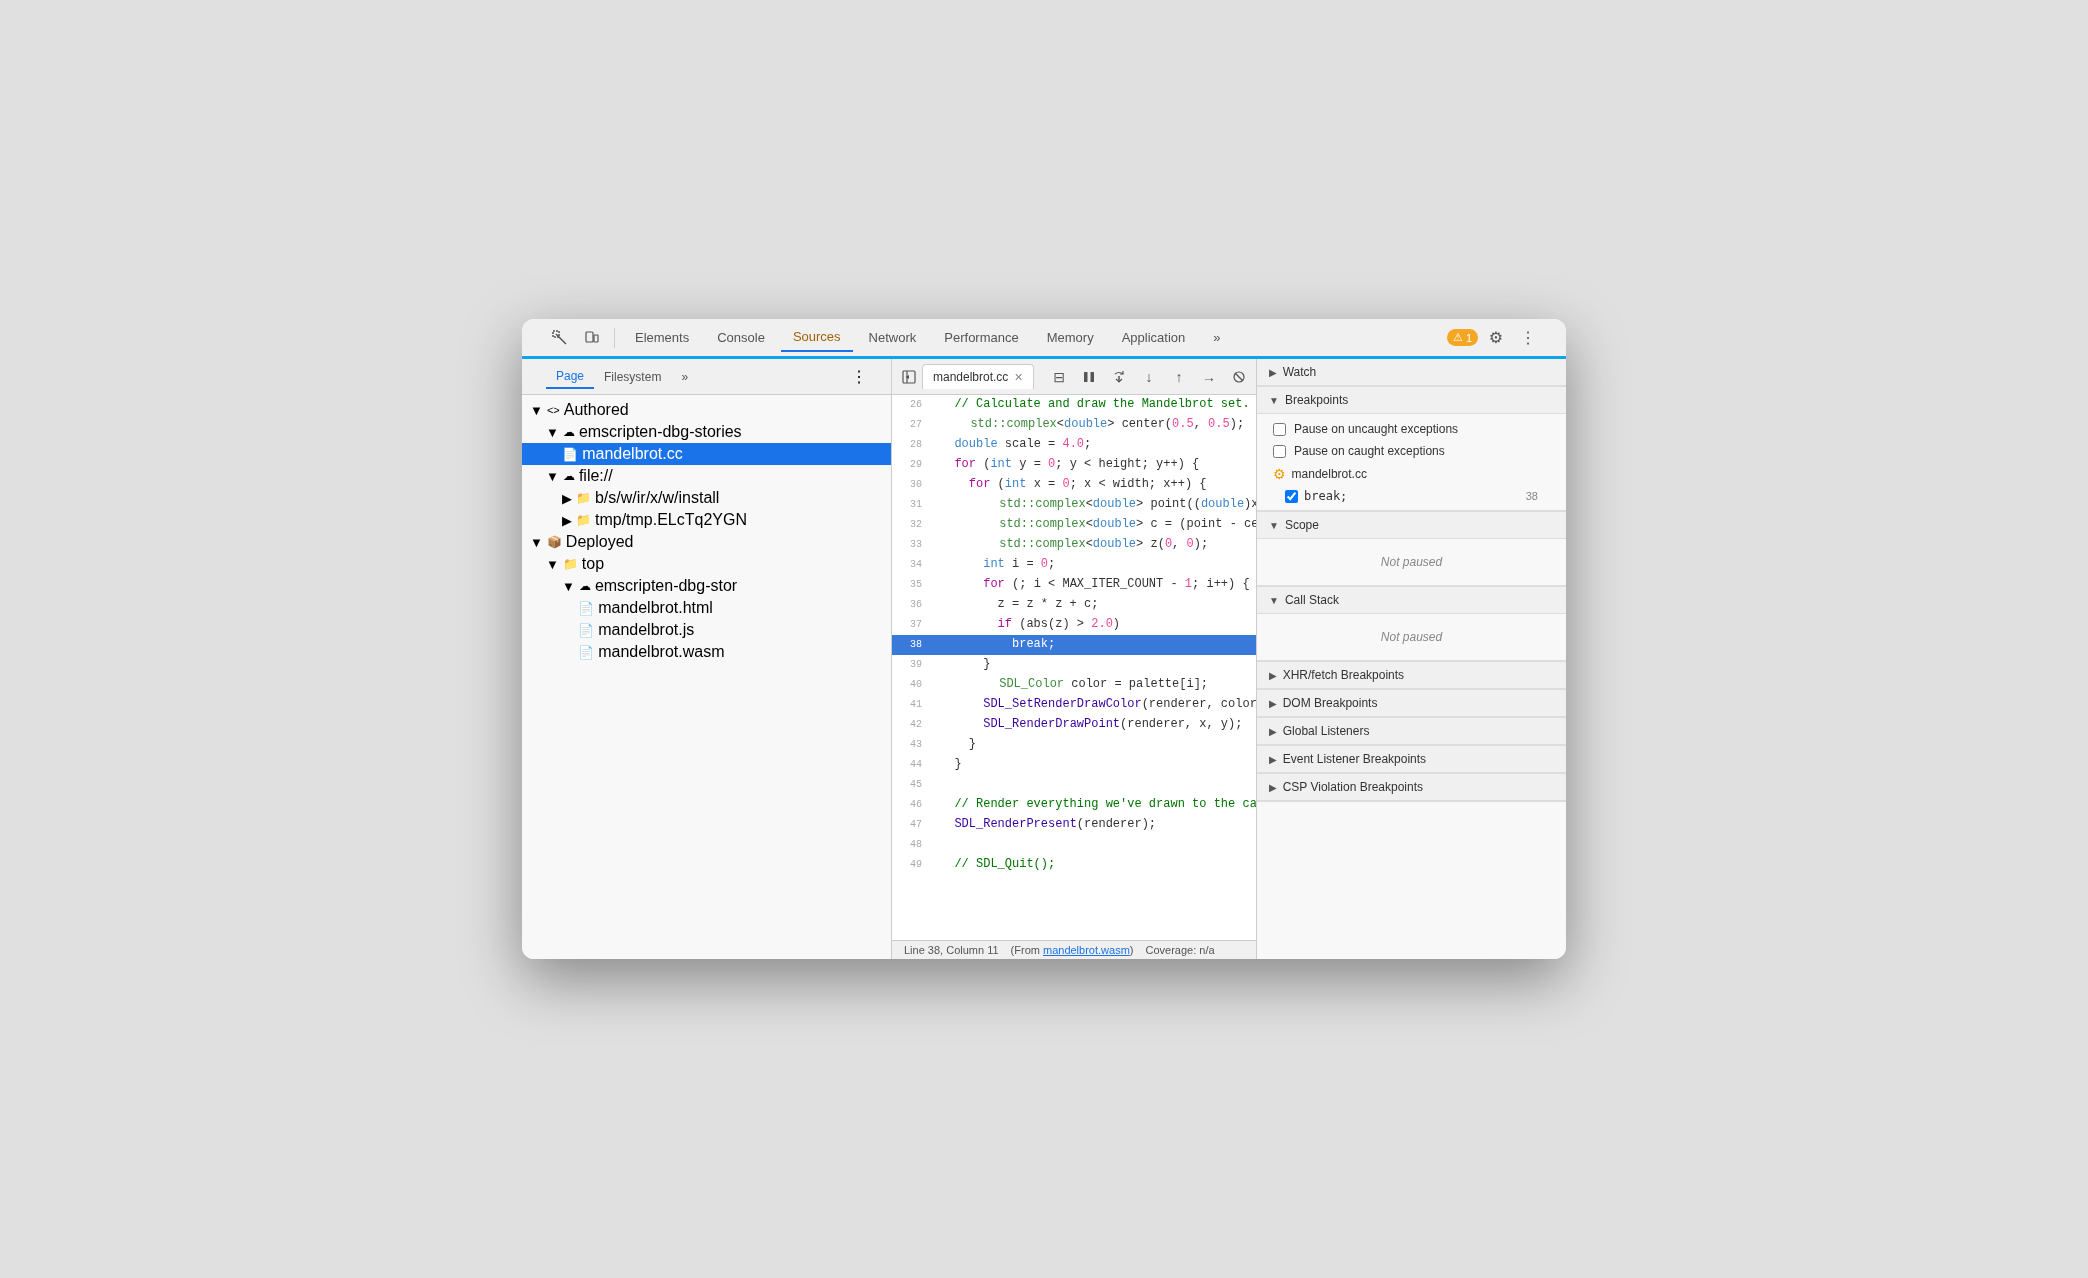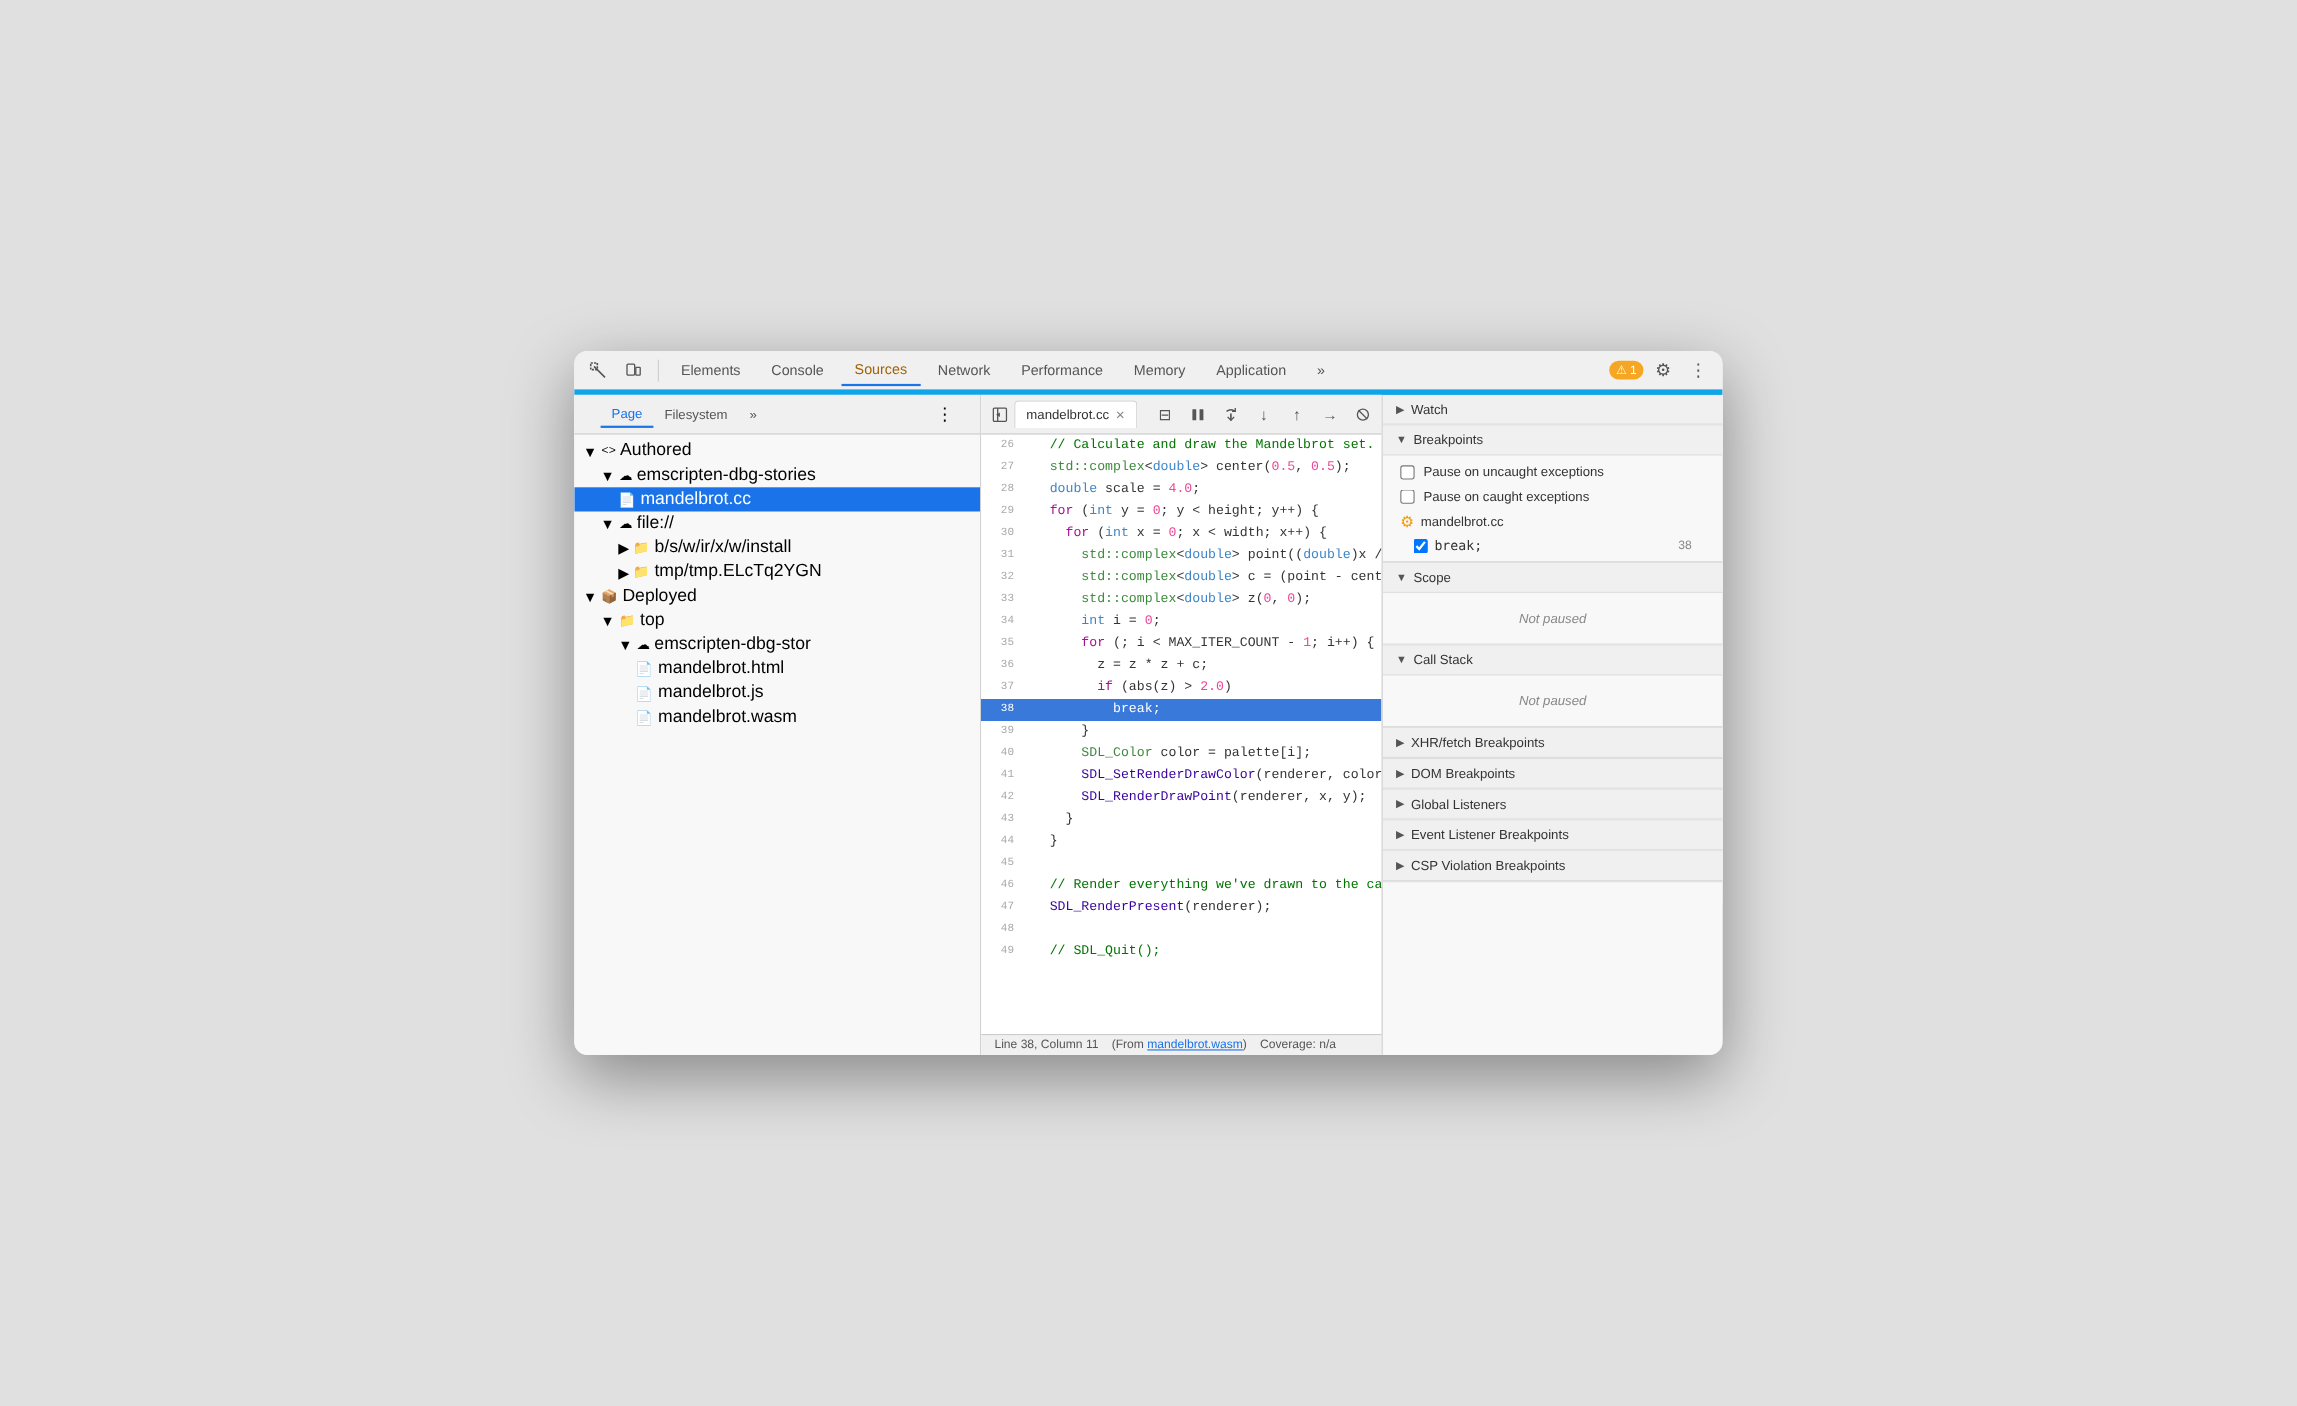--- a/index.html
+++ b/index.html
@@ -51,10 +51,10 @@
     }
     .toolbar {
       background: #f0f0f0;
-      border-bottom: 5px solid #0ea5e9;
-      display: flex;
-      align-items: center;
-      padding: 0 8px;
+      border-bottom: 3px solid #0ea5e9;
+      display: flex;
+      align-items: center;
+      padding: 0 24px;
       height: 40px;
       gap: 4px;
     }

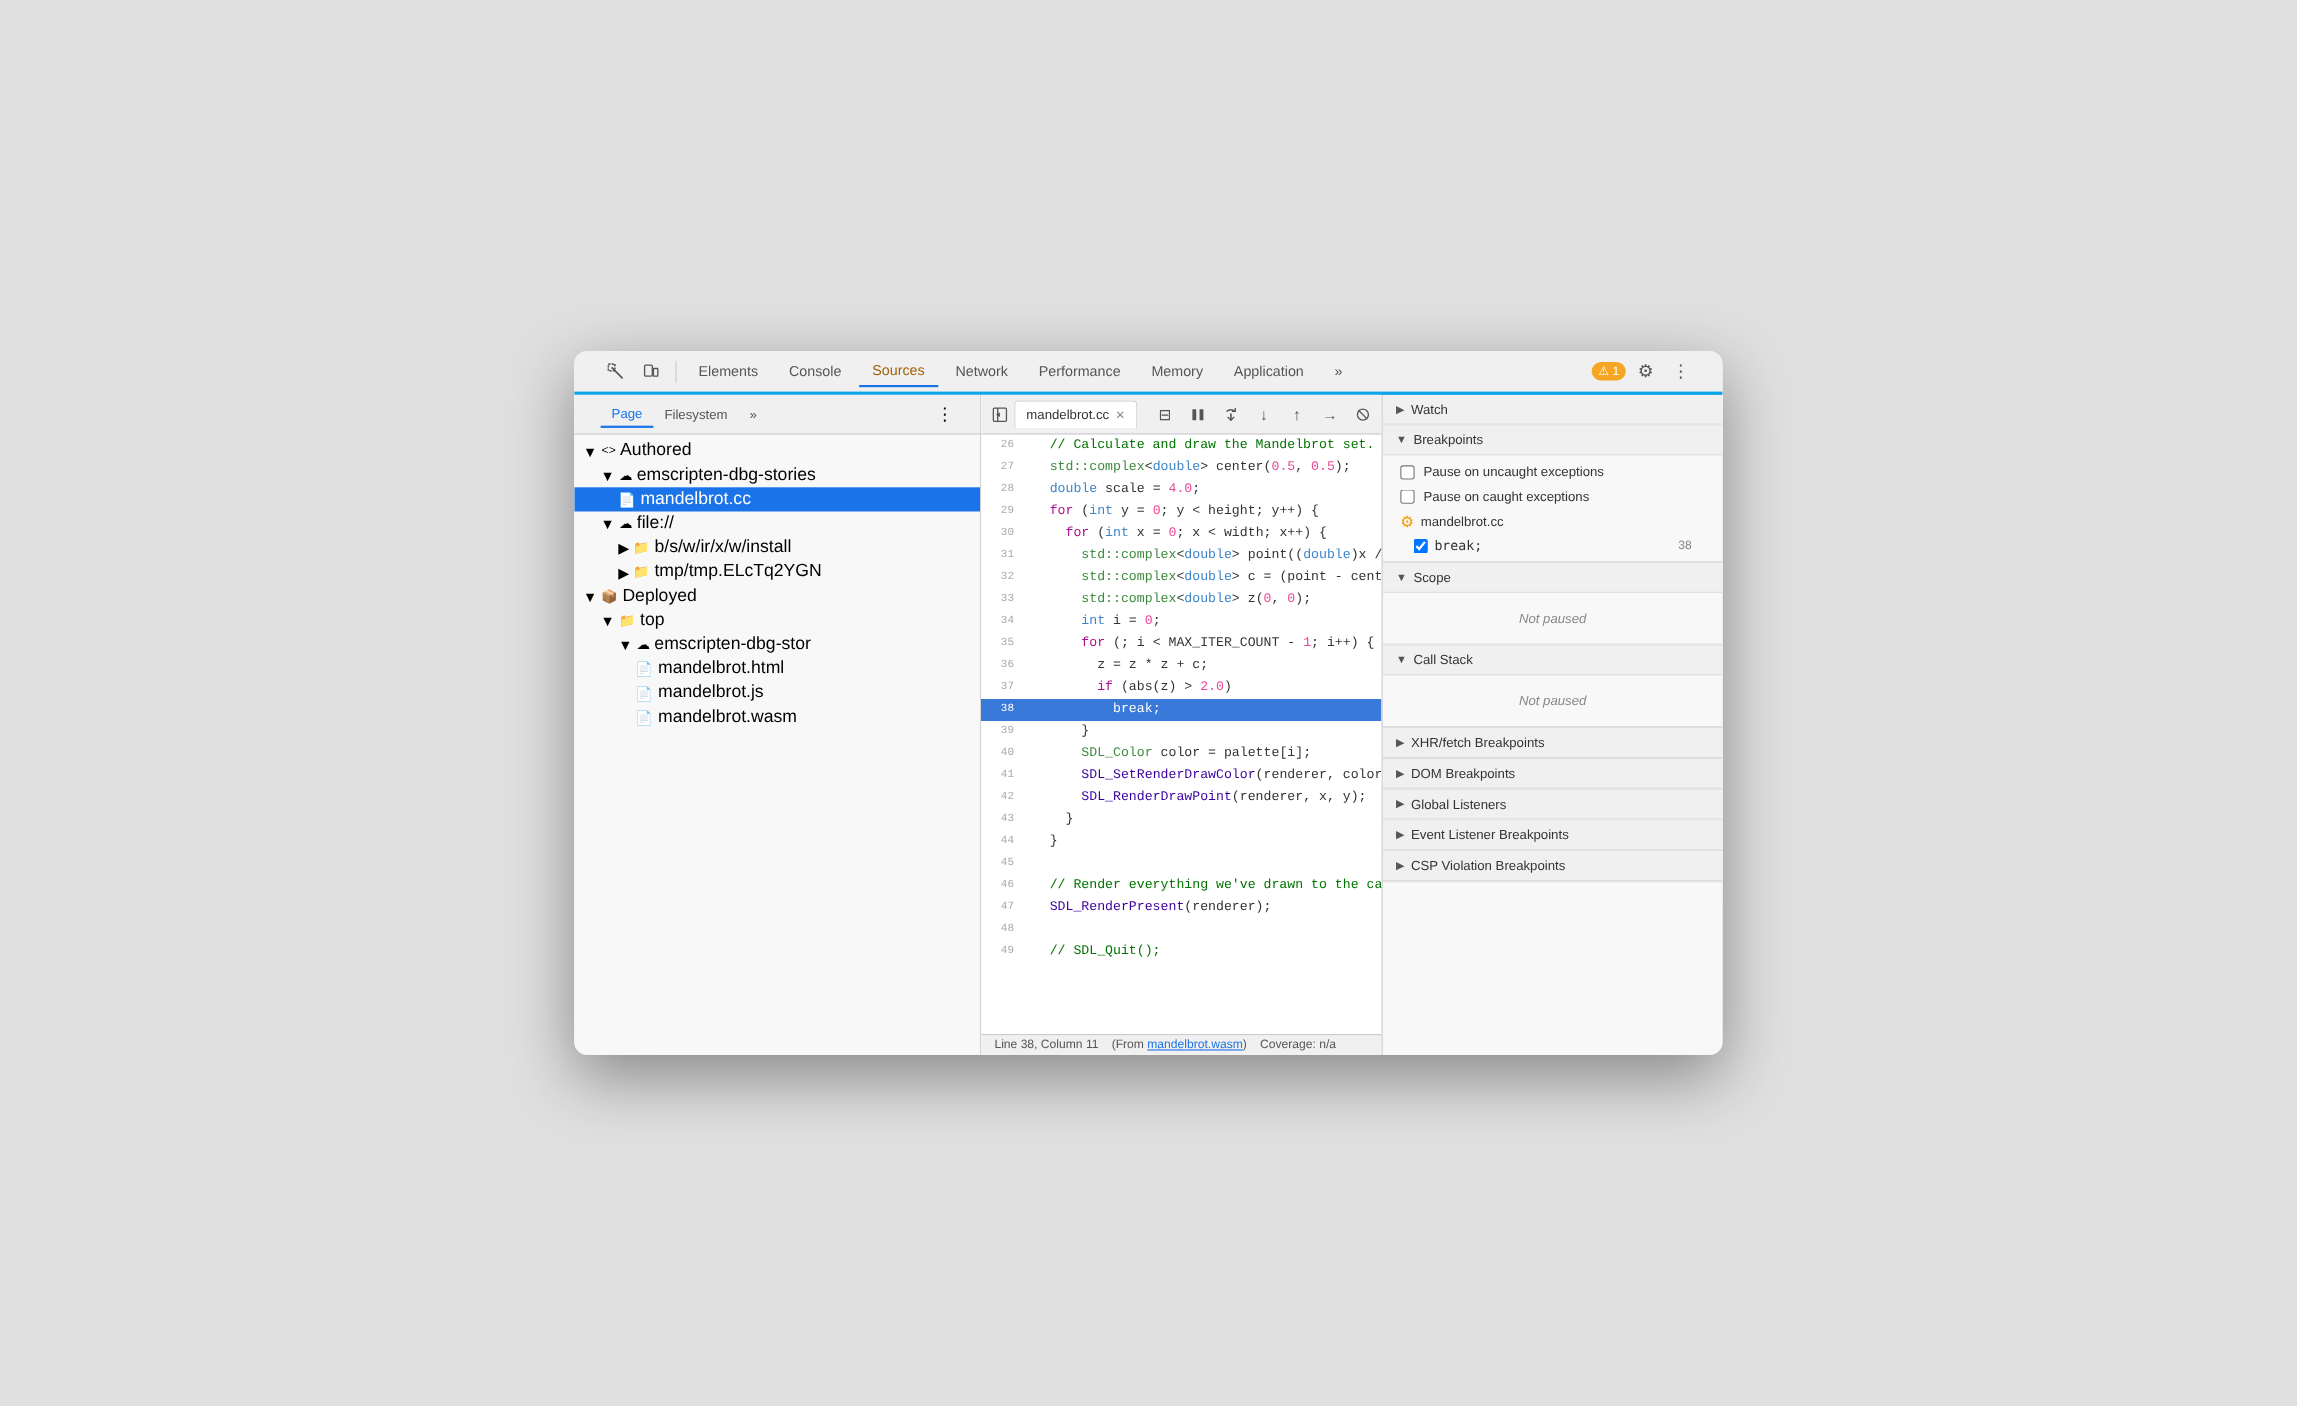--- a/index.html
+++ b/index.html
@@ -230,7 +230,7 @@
     .num { color: #ec4899; }
     .comment { color: #007400; }
     .fn { color: #3900a0; }
-    .cls { color: #3d8a3d; }
+    .cls { color: #3d8a3d; margin-left: 16px; }
     .code-line.highlighted .kw,
     .code-line.highlighted .kw-type,
     .code-line.highlighted .str,

